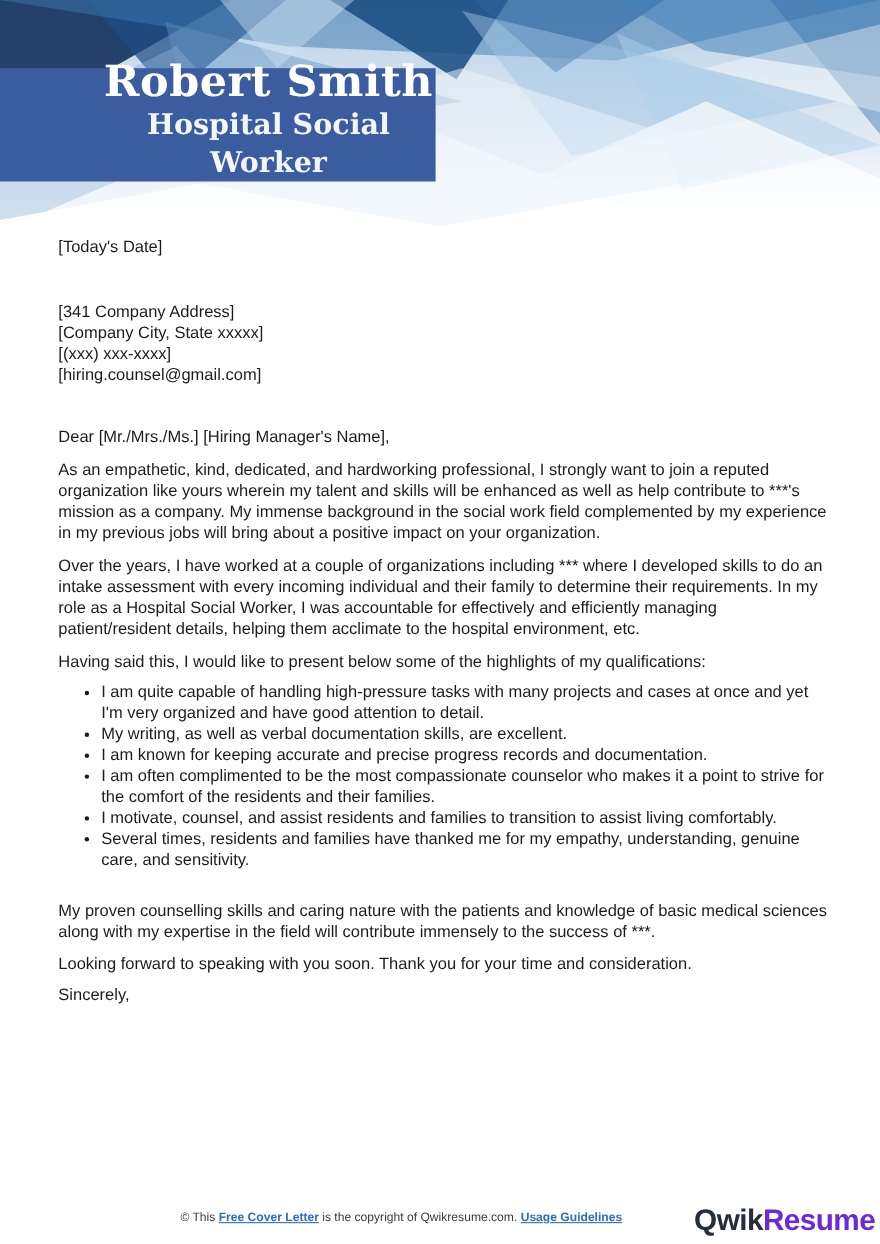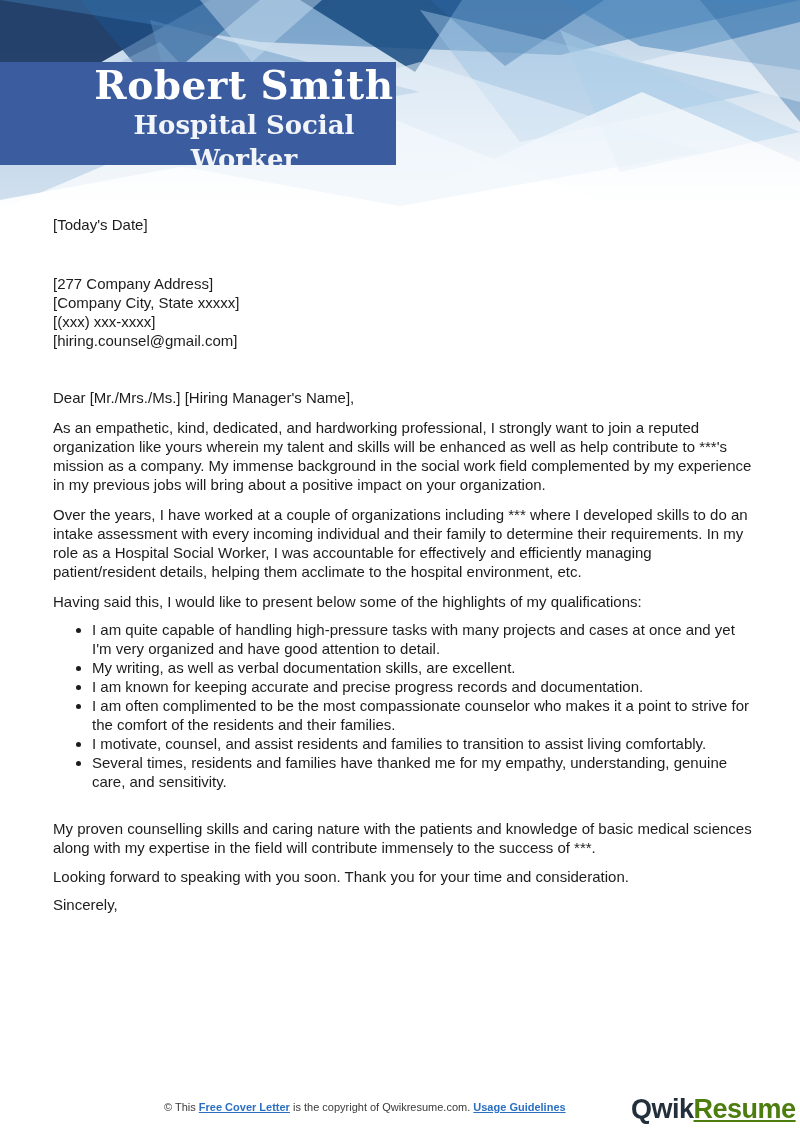--- a/index.html
+++ b/index.html
@@ -27,7 +27,7 @@
     background: #3c5ca0;
     display: flex;
     flex-direction: column;
-    justify-content: flex-start;
+    justify-content: flex-end;
     text-align: center;
     padding-left: 92px;
     box-sizing: border-box;

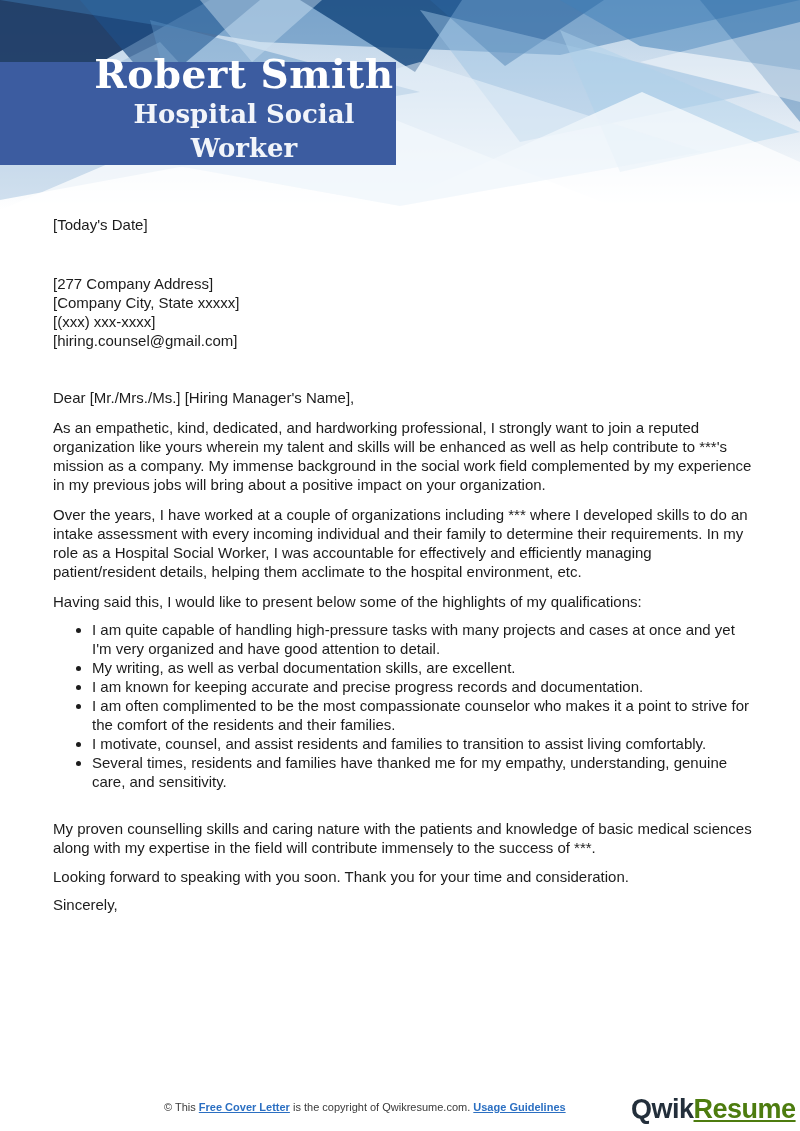--- a/index.html
+++ b/index.html
@@ -141,7 +141,7 @@
     <p class="date-line">[Today's Date]</p>
 
     <div class="address-block">
-      <div>[277 Company Address]</div>
+      <div>[341 Company Address]</div>
       <div>[Company City, State xxxxx]</div>
       <div>[(xxx) xxx-xxxx]</div>
       <div>[hiring.counsel@gmail.com]</div>

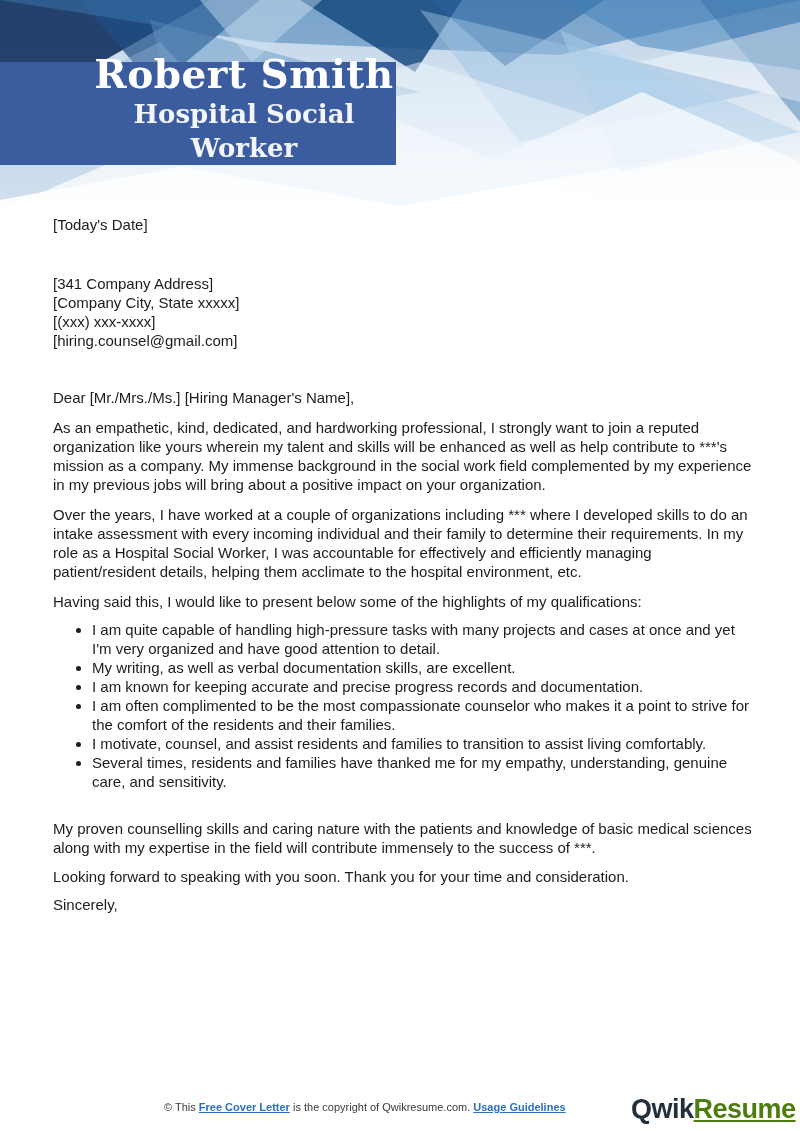--- a/index.html
+++ b/index.html
@@ -97,7 +97,7 @@
     white-space: nowrap;
   }
   .logo .qwik { color: #232f3b; }
-  .logo .resume { color: #4d7c0f; text-decoration: underline; }
+  .logo .resume { color: #6d28d9; }
 </style>
 </head>
 <body>

